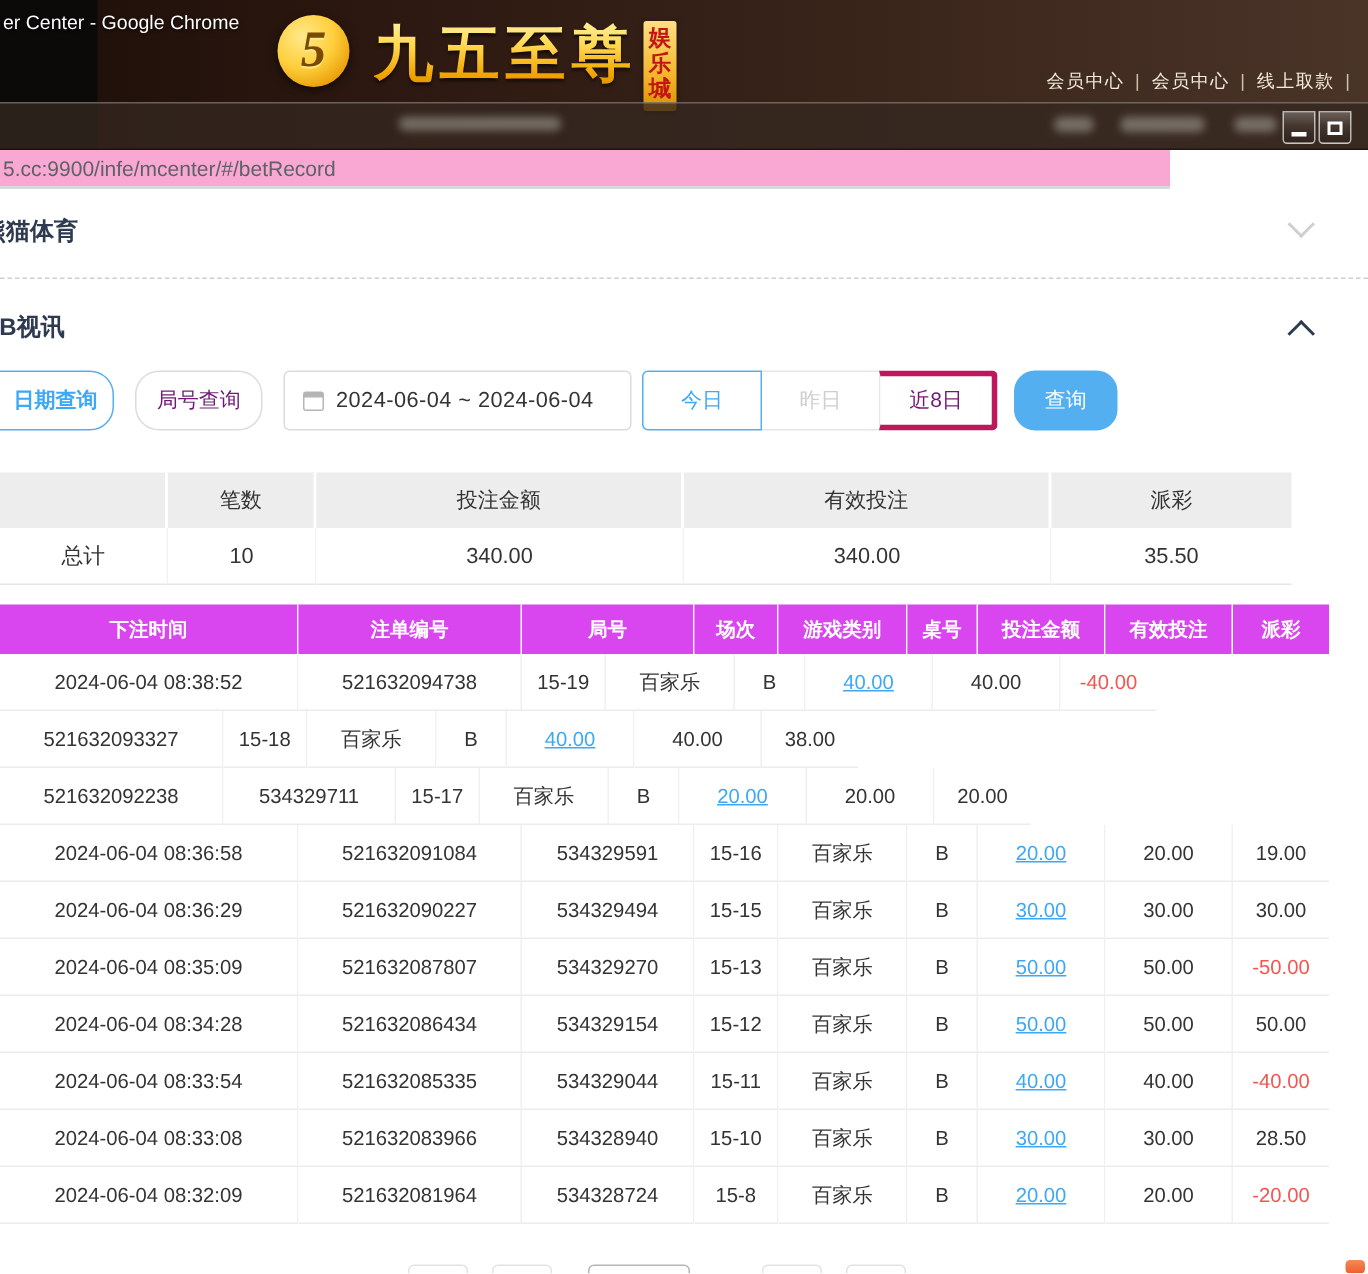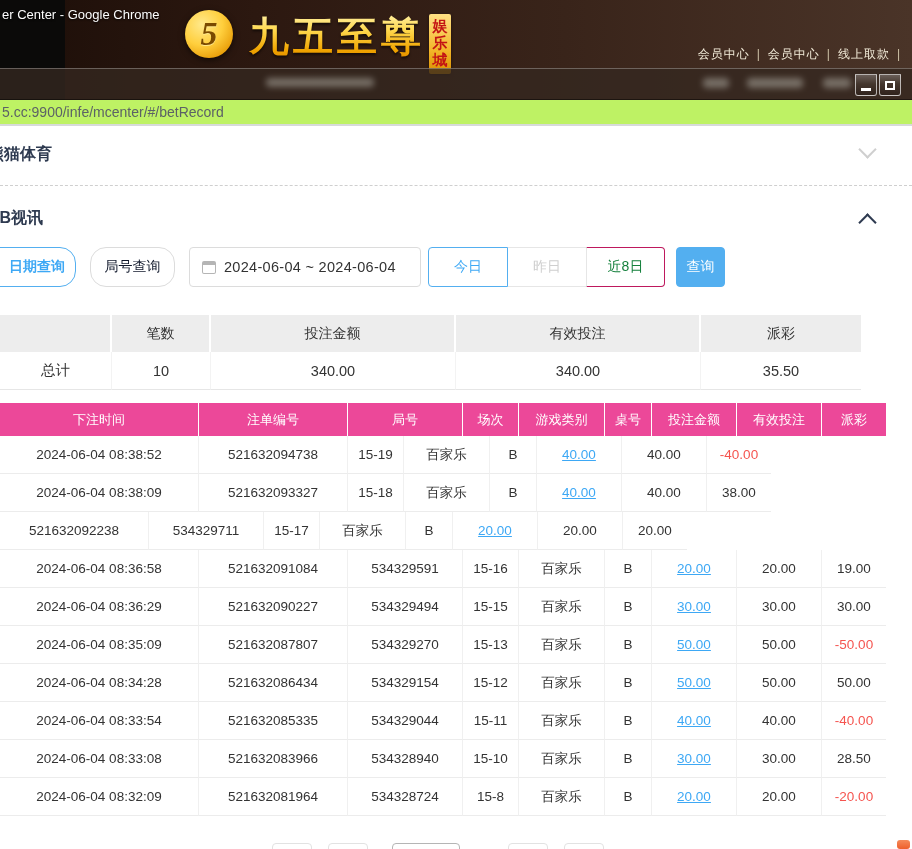--- a/index.html
+++ b/index.html
@@ -47,7 +47,7 @@
   .glyph-max { position:absolute; left:5px; top:6px; width:10px; height:9px; border:2px solid #fff; }
 
   
-  .url-bar { position:absolute; left:0; top:100px; width:912px; height:26px; background:#bef264;
+  .url-bar { position:absolute; left:0; top:100px; width:780px; height:26px; background:#f9a8d4;
     border-bottom:2px solid #d7dad9;padding-left:32px; }
   .url-text { position:absolute; left:2px; top:4px; font-size:14px; color:#5c6266; }
 

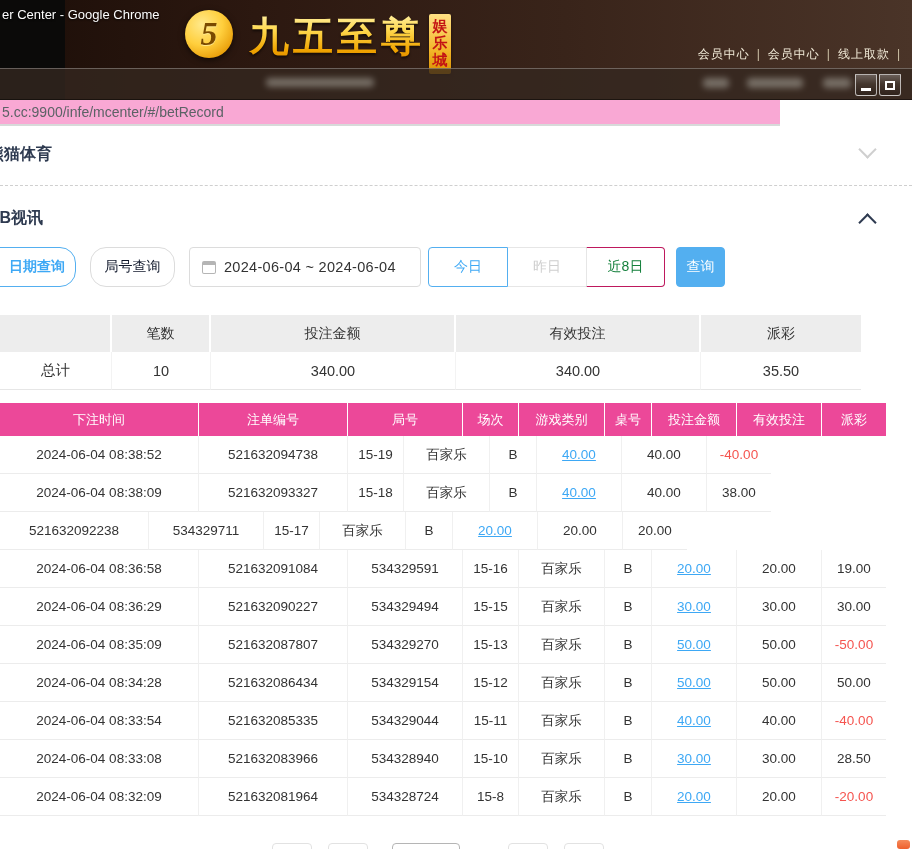--- a/index.html
+++ b/index.html
@@ -65,7 +65,7 @@
   .f-btn { position:absolute; top:247px; height:40px; display:flex; align-items:center; justify-content:center;
     font-size:14px; background:#fff; cursor:pointer; }
   .btn-date-q { left:-20px; width:96px; border:1px solid #53aff0; border-radius:16px; color:#3da8f5; font-weight:bold; padding-left:18px; }
-  .btn-round-q { left:90px; width:85px; border:1px solid #dcdcdc; border-radius:16px; color:#0f172a; }
+  .btn-round-q { left:90px; width:85px; border:1px solid #dcdcdc; border-radius:16px; color:#701a75; }
   .date-input { position:absolute; left:189px; top:247px; width:232px; height:40px; border:1px solid #dcdcdc;
     border-radius:4px; background:#fff; display:flex; align-items:center; cursor:text; }
   .cal-icon { width:14px; height:13px; border:1px solid #b5b5b5; border-top:4px solid #b5b5b5; border-radius:2px;

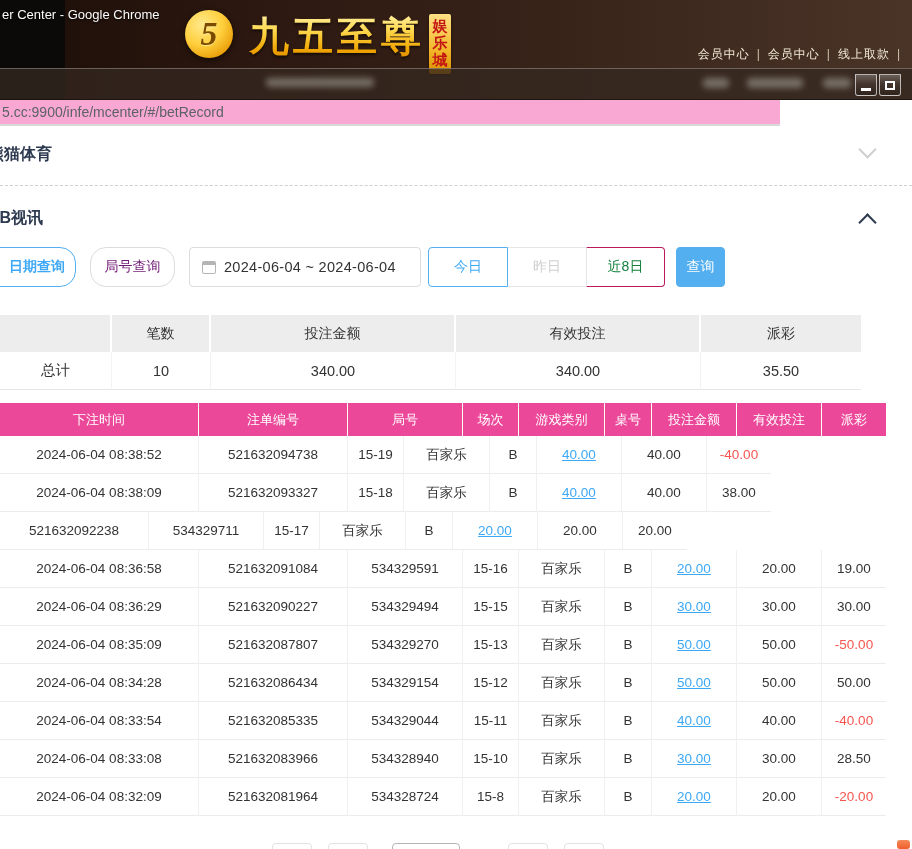--- a/index.html
+++ b/index.html
@@ -75,7 +75,7 @@
     font-size:14px; background:#fff; cursor:pointer; }
   .seg-today { left:428px; width:80px; border:1px solid #53aff0; border-radius:4px 0 0 4px; color:#3da8f5; }
   .seg-yest { left:508px; width:78px; border-top:1px solid #e6e6e6; border-bottom:1px solid #e6e6e6; color:#cfcfcf; }
-  .seg-l8 { left:586px; width:79px; border:1px solid #be185d; border-left:1px solid #e6e6e6; border-radius:0 4px 4px 0; color:#15803d; }
+  .seg-l8 { left:586px; width:79px; border:4px solid #be185d; border-left:1px solid #e6e6e6; border-radius:0 4px 4px 0; color:#701a75; }
   .btn-search { left:676px; width:49px; background:#53aff0; border:1px solid #53aff0; border-radius:4px; color:#fff; }
 
   

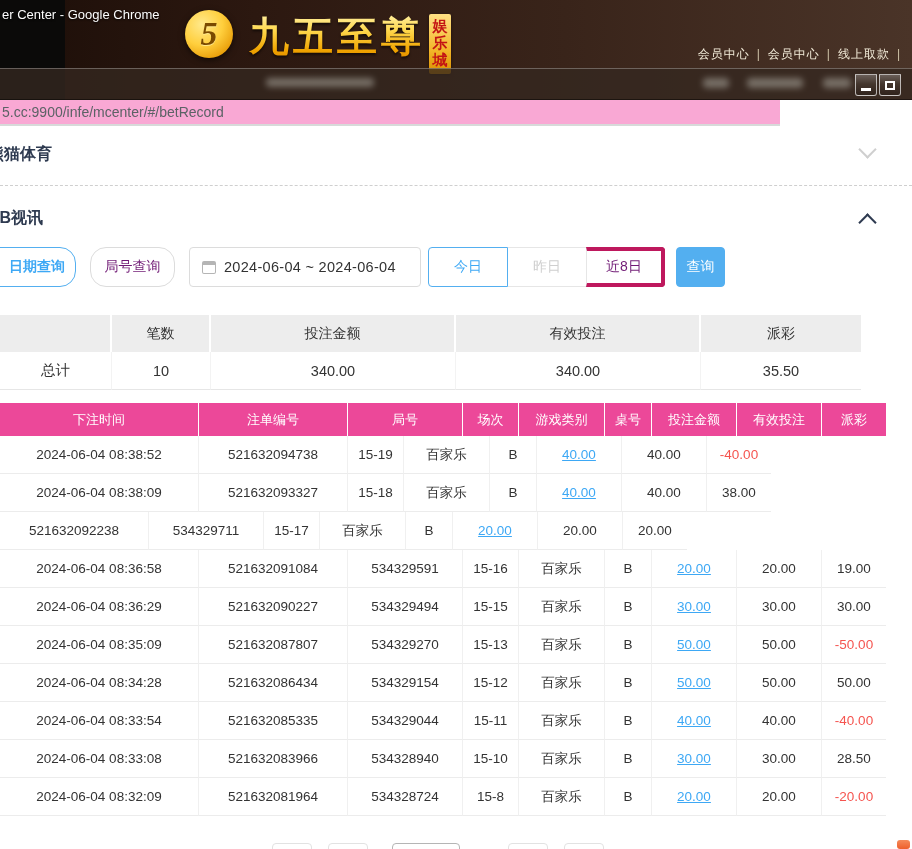--- a/index.html
+++ b/index.html
@@ -76,7 +76,7 @@
   .seg-today { left:428px; width:80px; border:1px solid #53aff0; border-radius:4px 0 0 4px; color:#3da8f5; }
   .seg-yest { left:508px; width:78px; border-top:1px solid #e6e6e6; border-bottom:1px solid #e6e6e6; color:#cfcfcf; }
   .seg-l8 { left:586px; width:79px; border:4px solid #be185d; border-left:1px solid #e6e6e6; border-radius:0 4px 4px 0; color:#701a75; }
-  .btn-search { left:676px; width:49px; background:#53aff0; border:1px solid #53aff0; border-radius:4px; color:#fff; }
+  .btn-search { left:676px; width:69px; background:#53aff0; border:1px solid #53aff0; border-radius:14px; color:#fff; }
 
   
   .sum-table { position:absolute; left:0; top:315px; width:886px; }

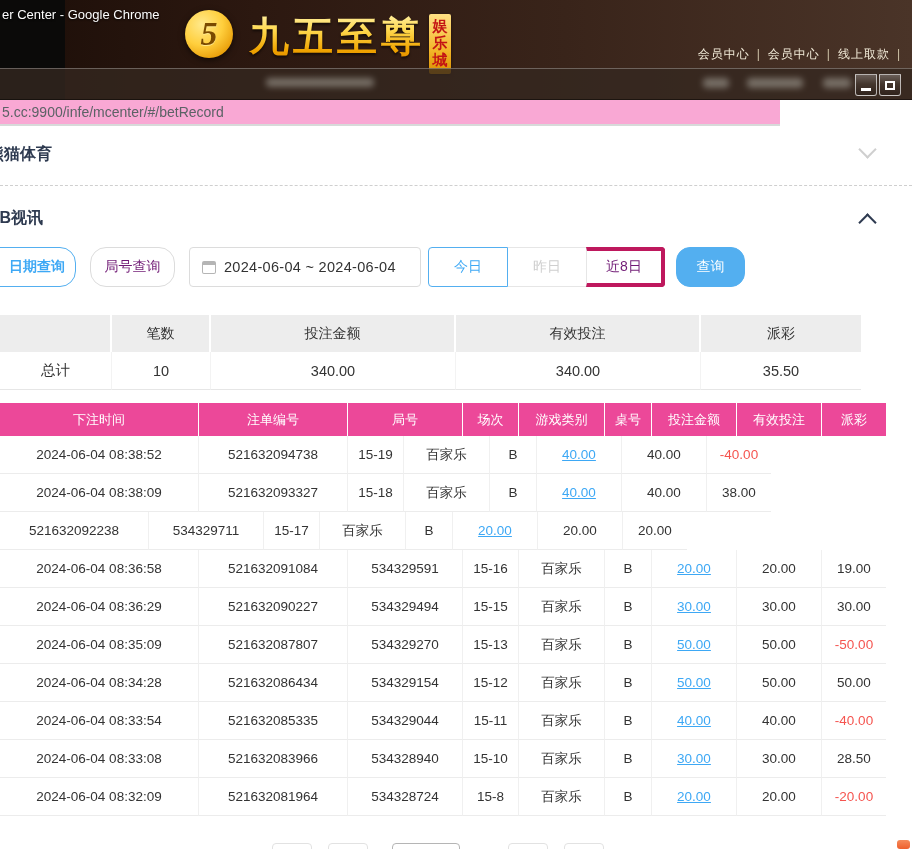--- a/index.html
+++ b/index.html
@@ -92,7 +92,7 @@
   
   .bet-table { position:absolute; left:0; top:403px; width:886px; }
   .bt-head { display:flex; }
-  .bt-head .th { height:33px; background:#ec4899; color:#fff; font-size:13px; font-weight:normal;
+  .bt-head .th { height:33px; background:#d946ef; color:#fff; font-size:13px; font-weight:bold;
     display:flex; align-items:center; justify-content:center; border-right:1px solid #fff; }
   .bt-head .th:last-child { border-right:none; }
   .tr { display:flex; }

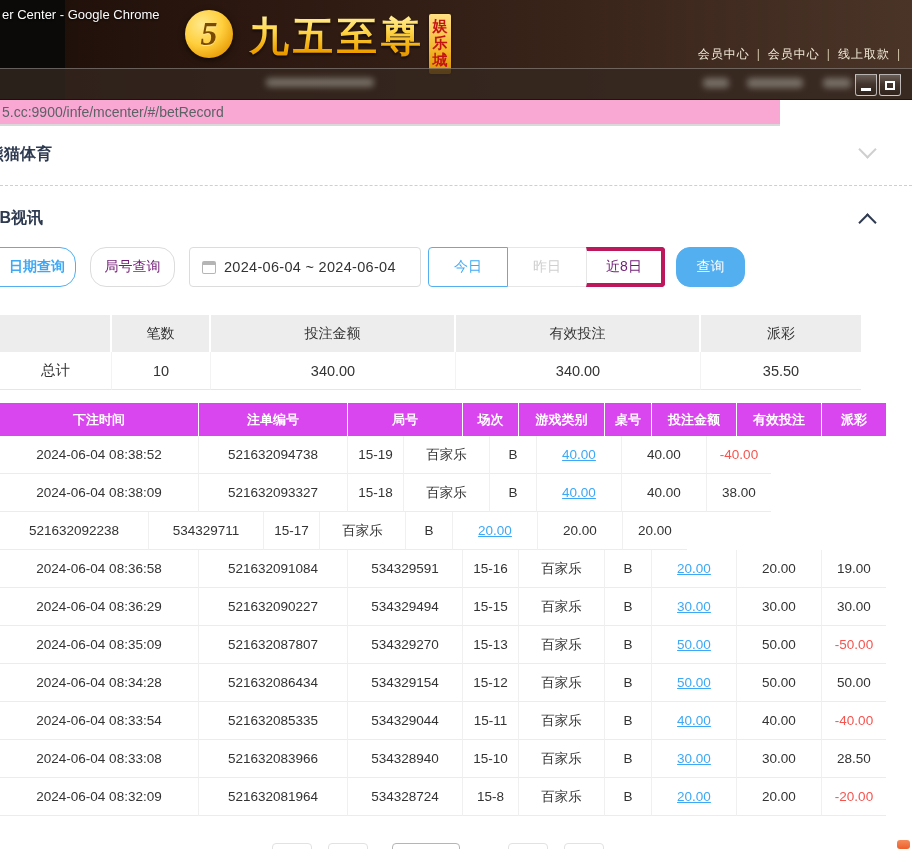--- a/index.html
+++ b/index.html
@@ -212,7 +212,6 @@
           <div class="td c8 neg" data-name="payout-cell">-40.00</div>
         </div>
         <div class="tr" data-name="table-row">
-          <div class="td c0" data-name="bet-time-cell">2024-06-04 08:38:09</div>
           <div class="td c1" data-name="bet-id-cell">521632093327</div>
           <div class="td c3" data-name="session-cell">15-18</div>
           <div class="td c4" data-name="game-type-cell">百家乐</div>

